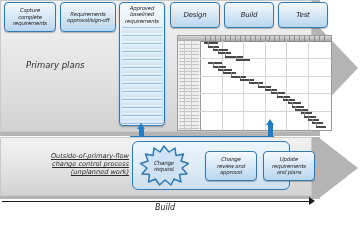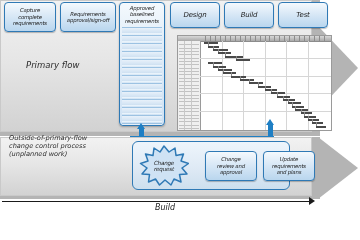--- a/index.html
+++ b/index.html
@@ -179,7 +179,7 @@
 
   <div class="panel" style="left:0;top:0;width:310px;height:130px;"></div>
 
-  <div class="panel-label" style="left:26px;top:60px;width:110px;font-size:8.5px;">Primary flow</div>
+  <div class="panel-label" style="left:26px;top:60px;width:110px;font-size:8.5px;">Primary plans</div>
 
   <div class="pbox" style="left:4px;top:2px;width:52px;height:30px;">
     <span style="font-size:5.4px;">Capture

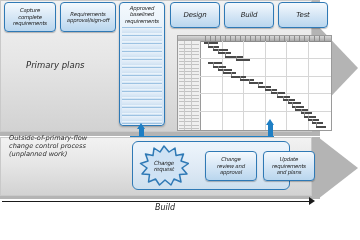--- a/index.html
+++ b/index.html
@@ -354,7 +354,7 @@
 
   <div class="panel" style="left:0;top:137px;width:310px;height:57px;"></div>
 
-  <div class="panel-label" style="left:9px;top:134px;width:120px;font-size:6.6px;text-align:left;">Outside-of-primary-flow
+  <div class="panel-label" style="left:9px;top:152px;width:120px;font-size:6.6px;text-align:right;text-decoration:underline;">Outside-of-primary-flow
 change control process
 (unplanned work)</div>
 

